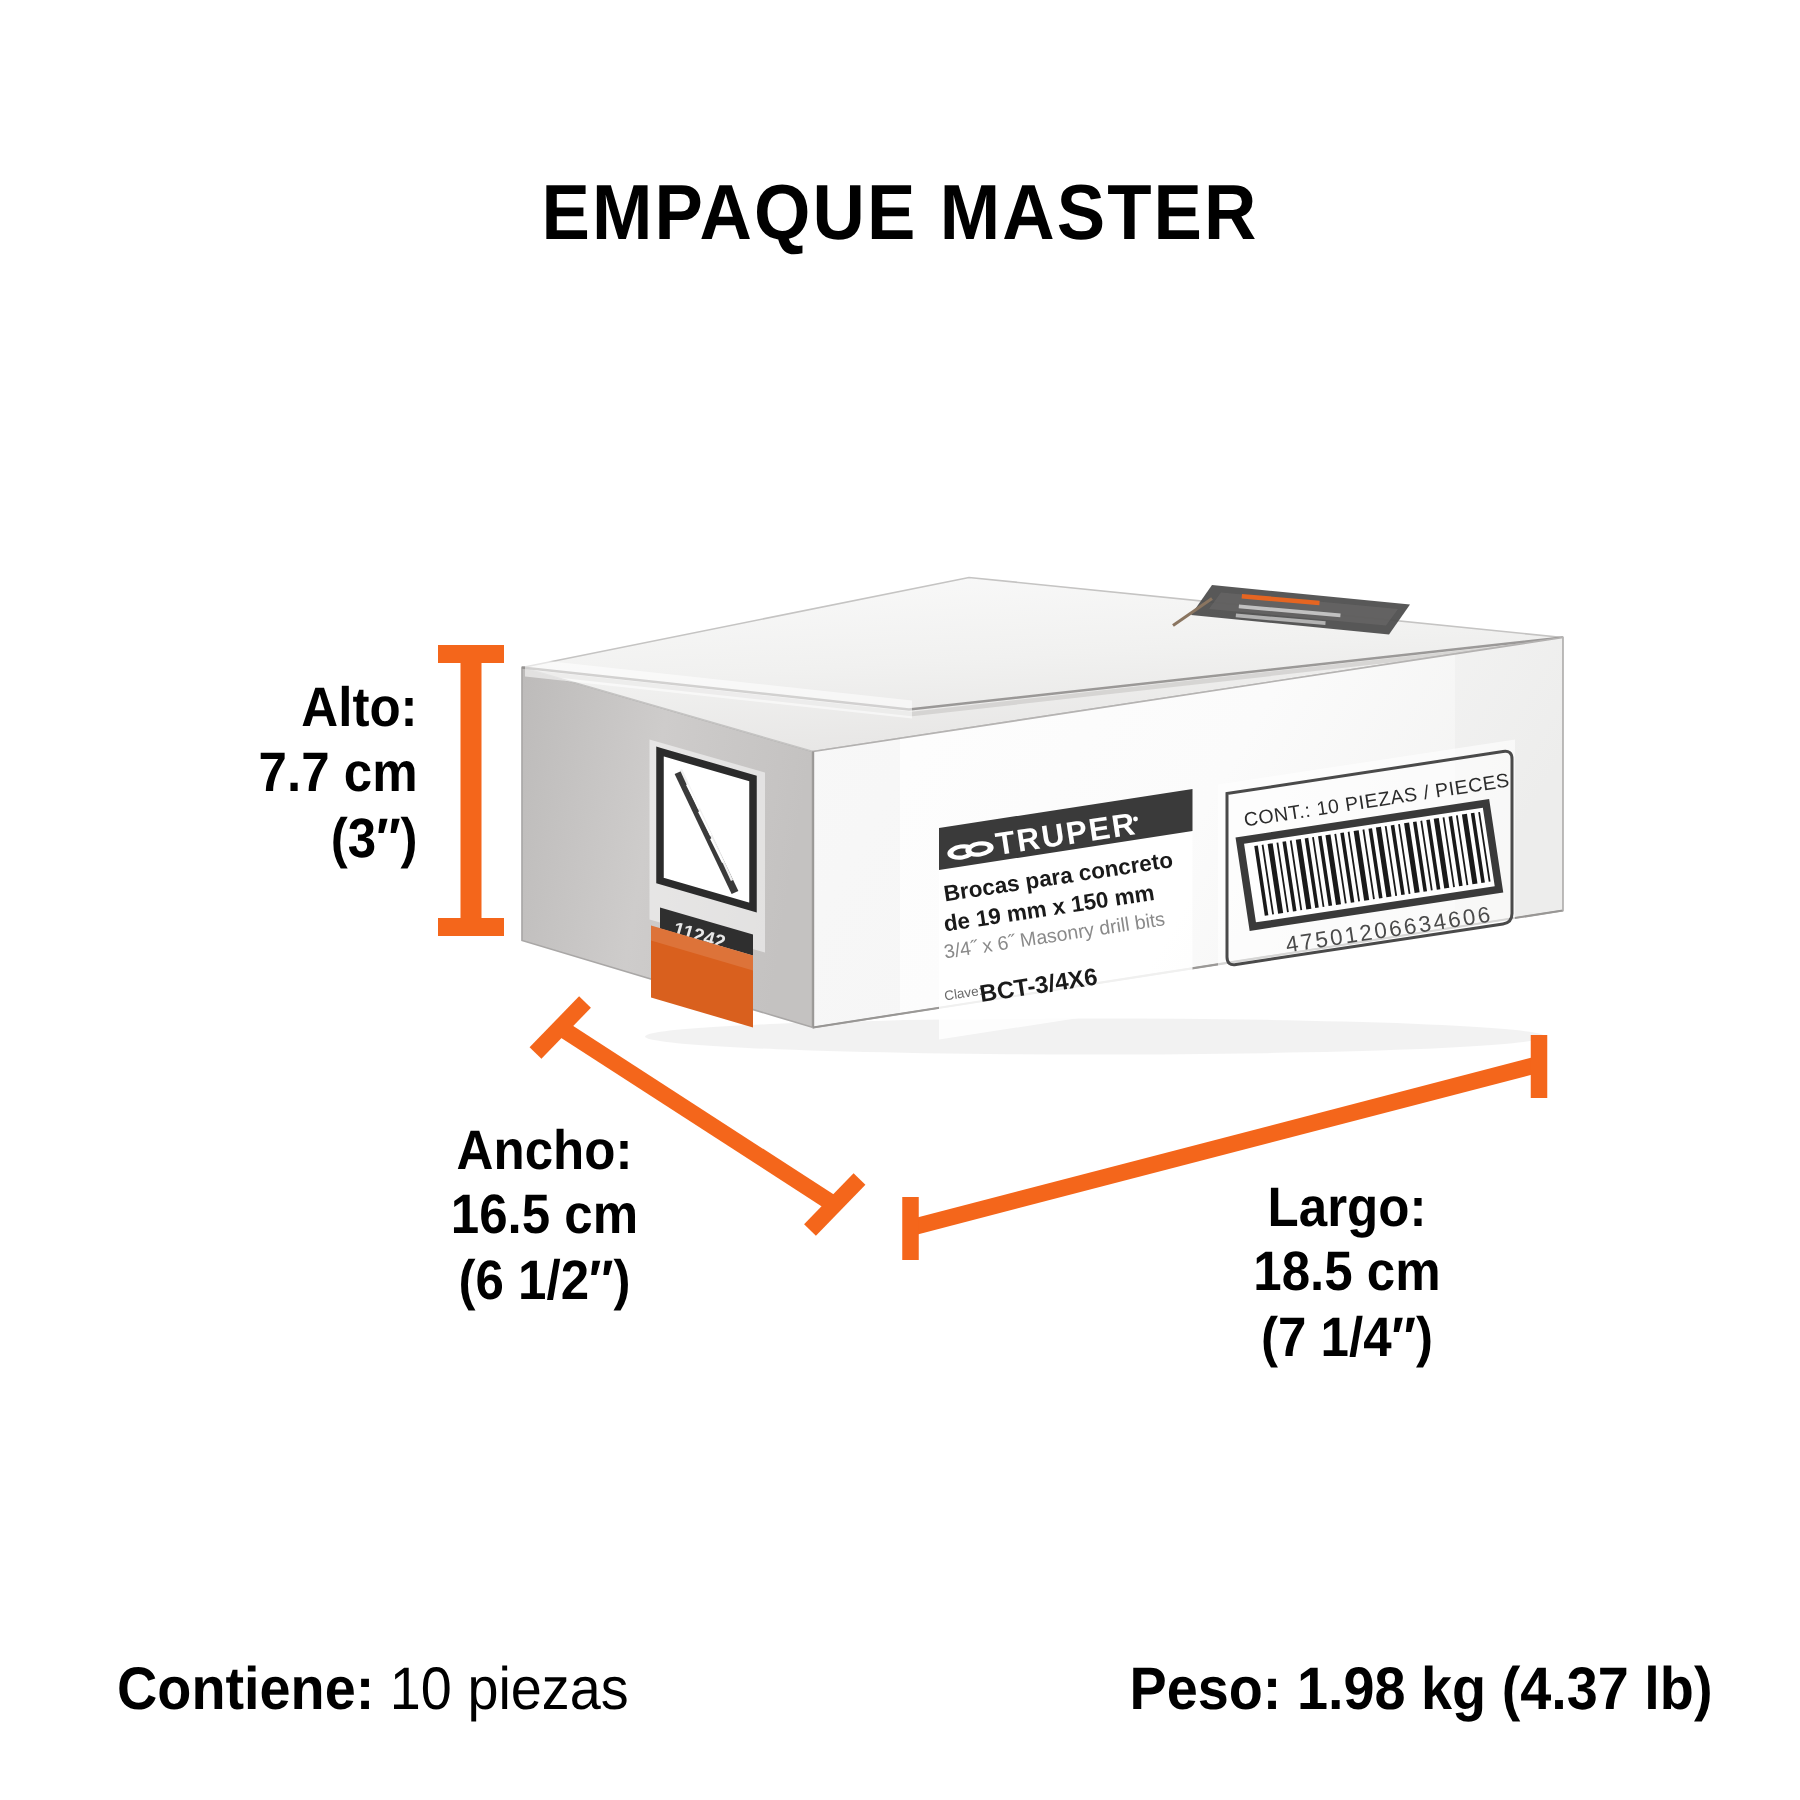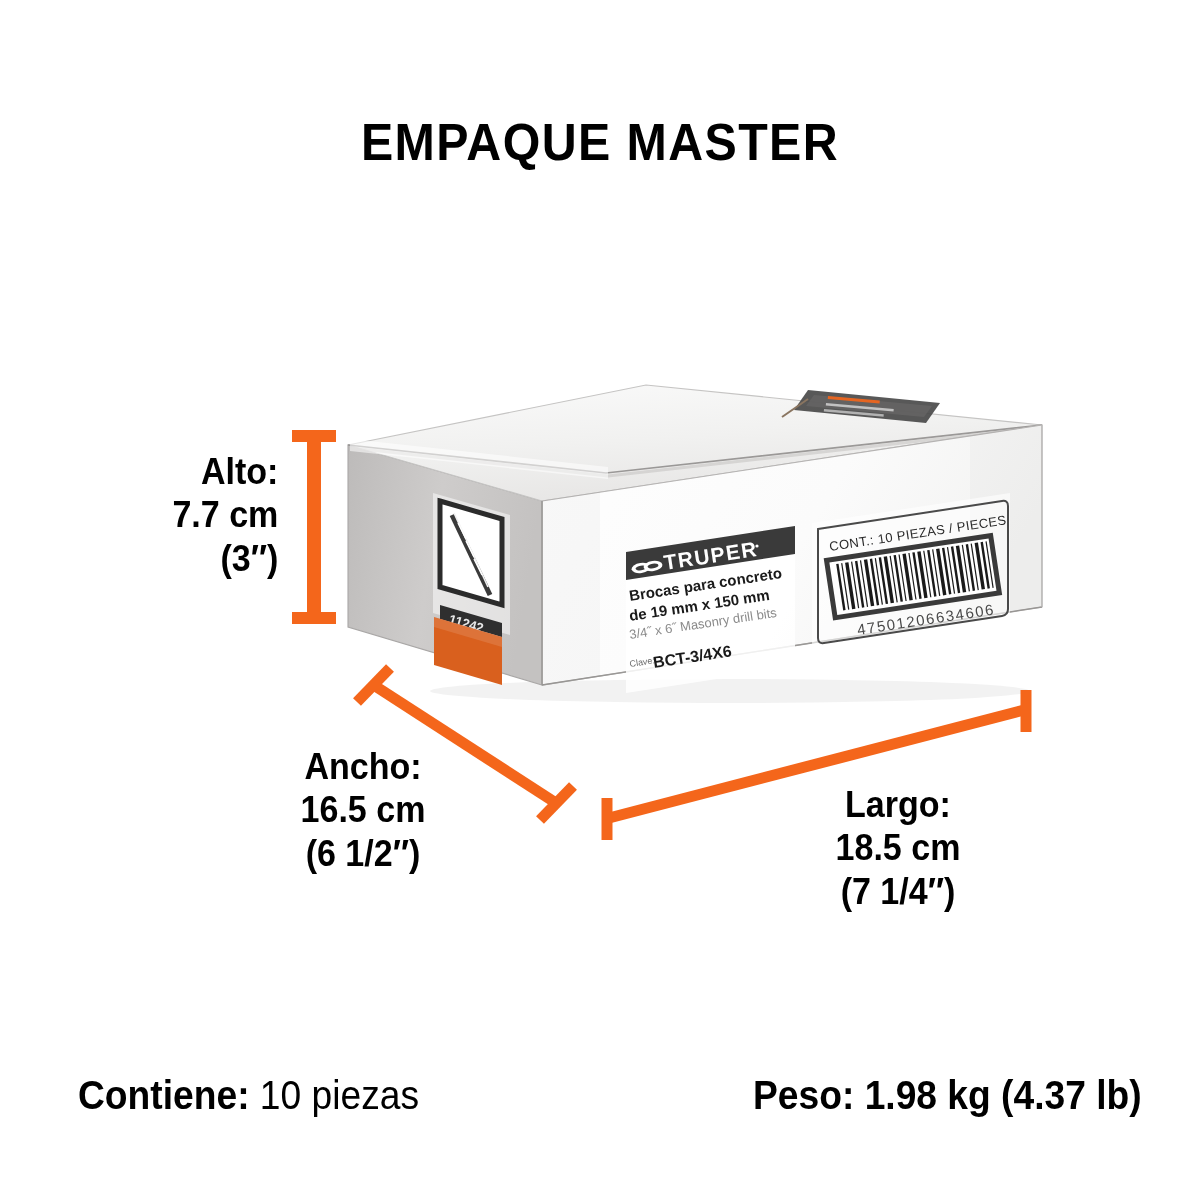--- a/index.html
+++ b/index.html
@@ -117,7 +117,7 @@
   #footer {
     position: absolute;
     left: 0;
-    top: 1073px;
+    top: 1104px;
     width: 1200px;
     height: 60px;
   }

